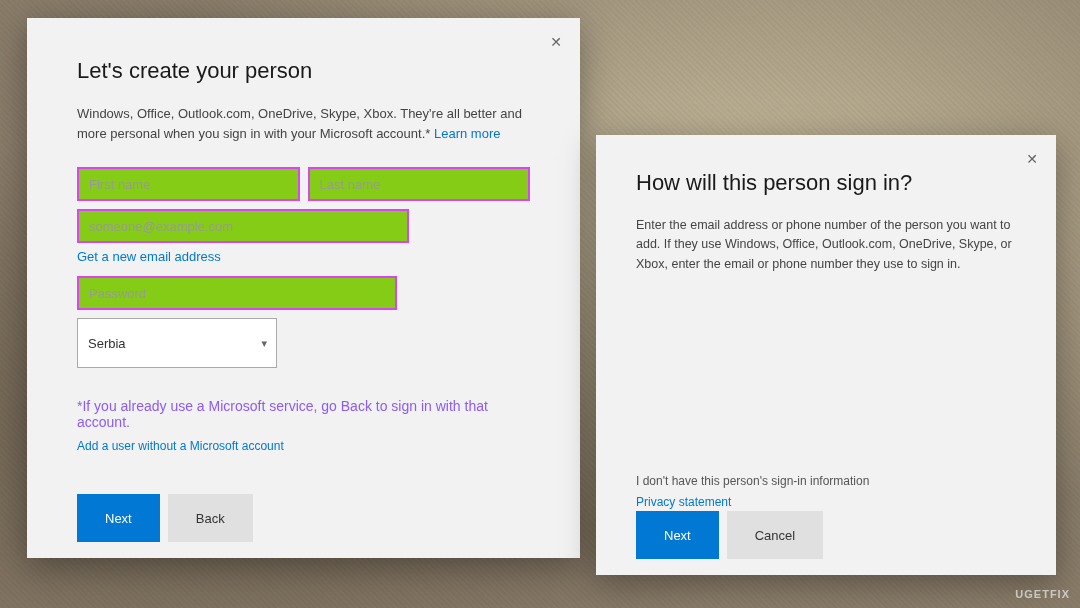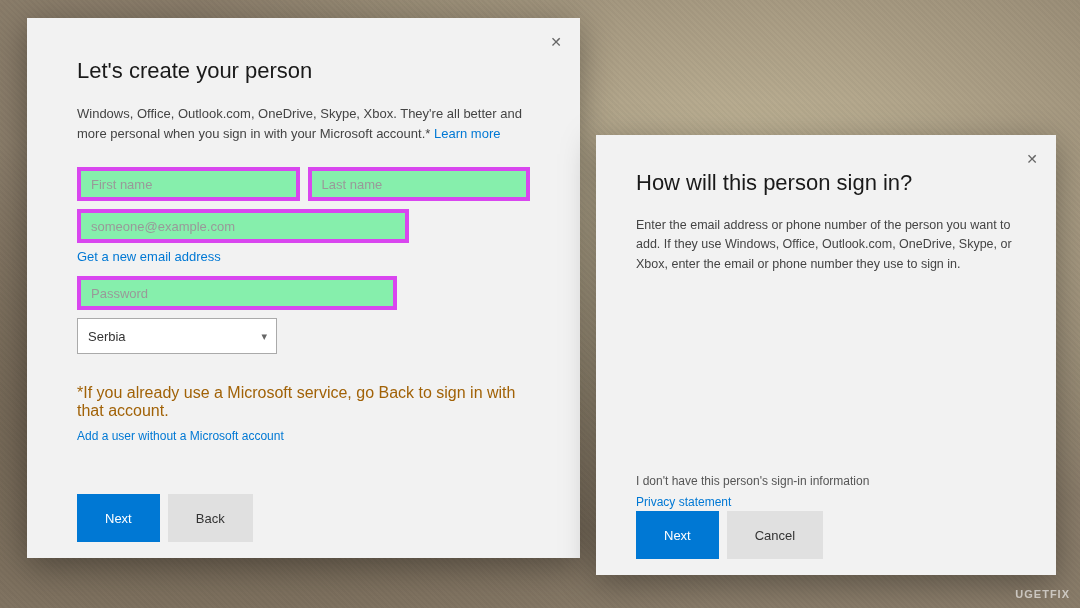--- a/index.html
+++ b/index.html
@@ -108,8 +108,8 @@
       width: 100%;
       height: 34px;
       padding: 6px 10px;
-      border: 4px solid #d946ef;
-      background: #86efac;
+      border: 2px solid #d946ef;
+      background: #84cc16;
       font-size: 13px;
       color: #333;
       outline: none;

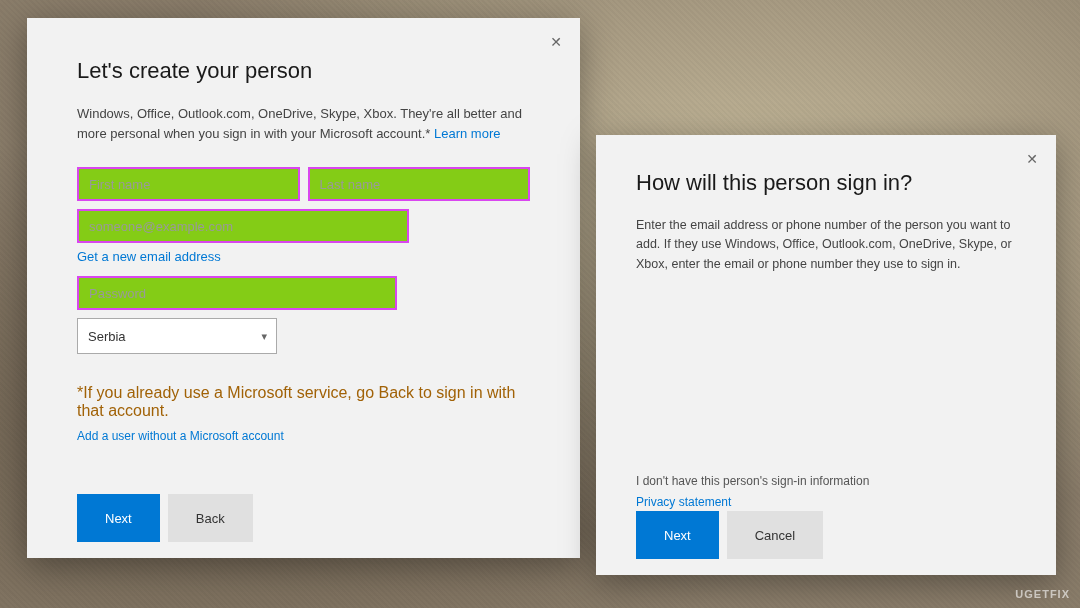--- a/index.html
+++ b/index.html
@@ -157,7 +157,7 @@
 
     .country-select {
       width: 100%;
-      height: 36px;
+      height: 50px;
       padding: 6px 30px 6px 10px;
       border: 1px solid #aaa;
       background: white;

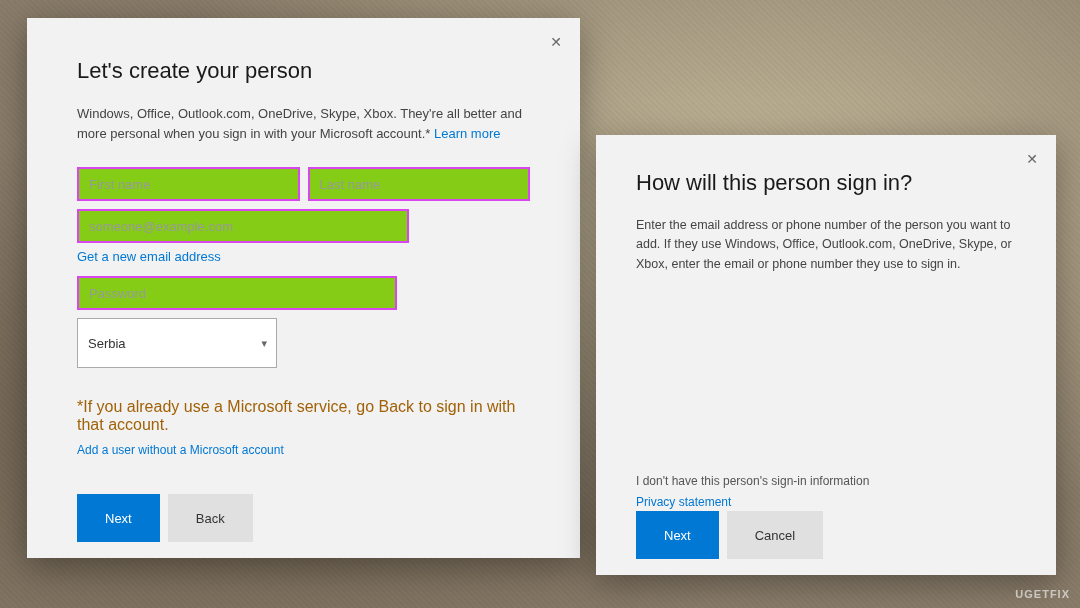--- a/index.html
+++ b/index.html
@@ -180,8 +180,8 @@
     }
 
     .bottom-text {
-      font-size: 16px;
-      color: #a16207;
+      font-size: 14px;
+      color: #8b5cf6;
       margin-bottom: 6px;
     }
 

